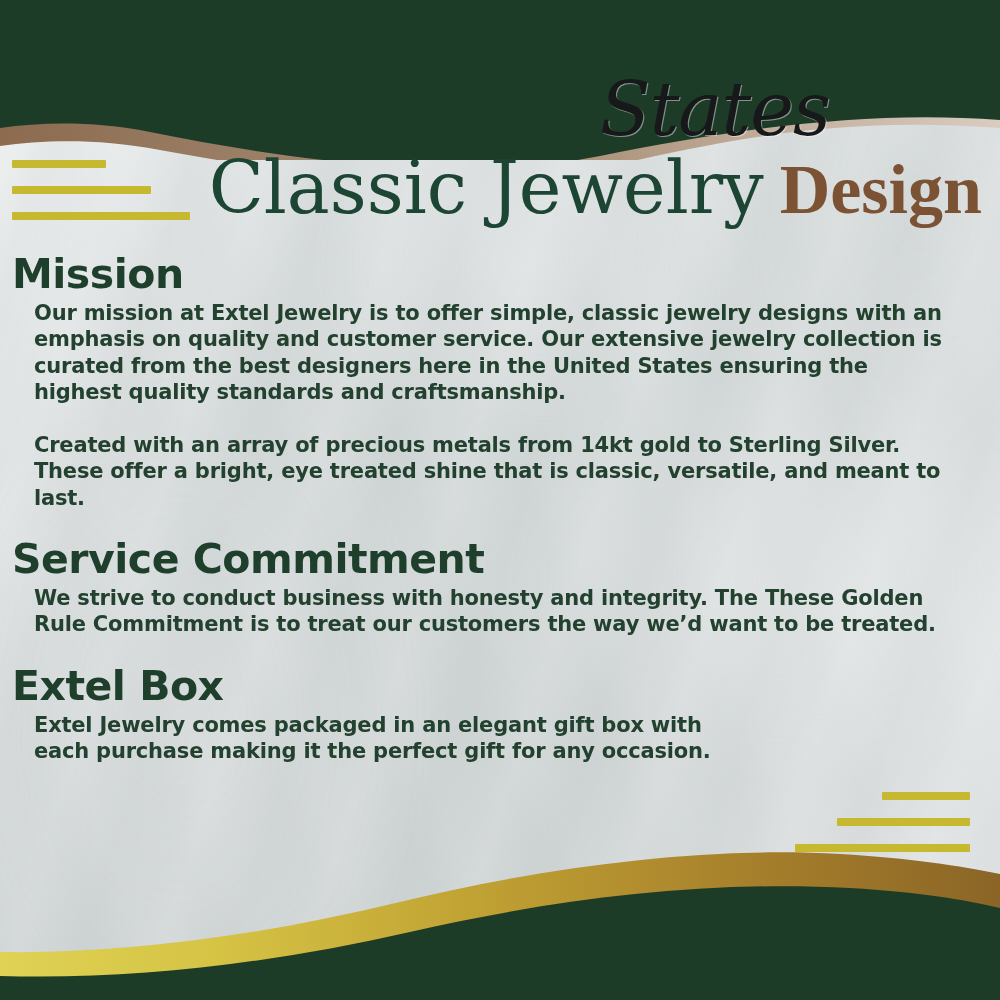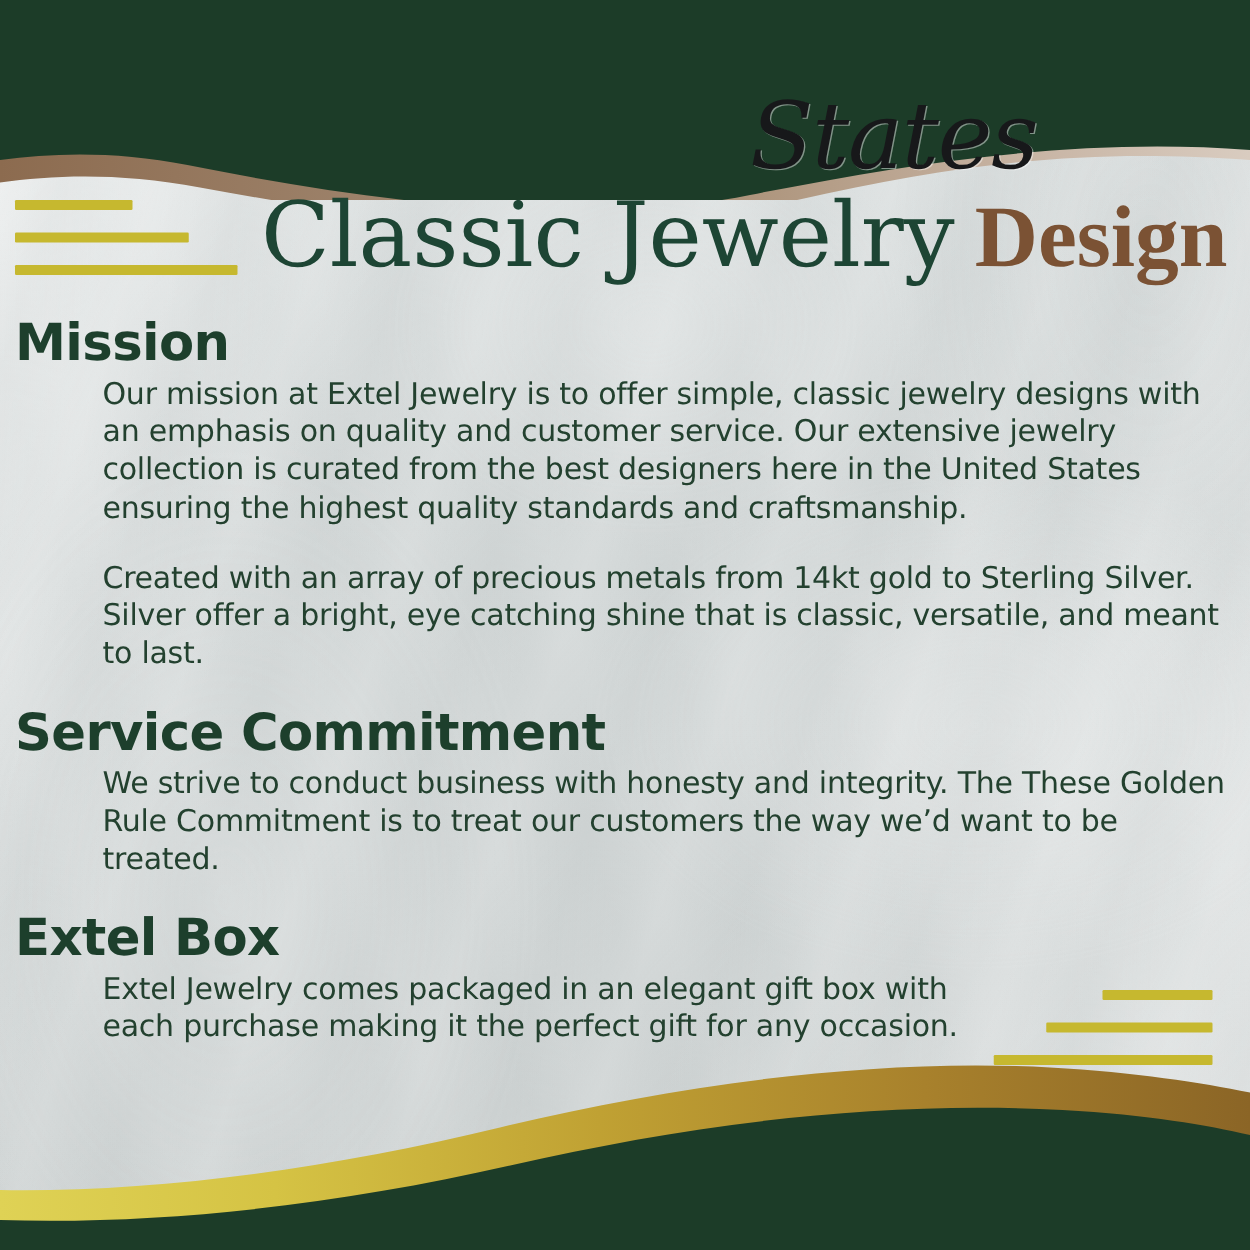--- a/index.html
+++ b/index.html
@@ -135,10 +135,10 @@
     letter-spacing: -0.5px;
   }
   .sec-body {
-    margin: 0 0 0 70px;
+    margin: 0 0 0 22px;
     font-family: "DejaVu Sans", "Liberation Sans", sans-serif;
-    font-weight: normal;
-    font-size: 24px;
+    font-weight: bold;
+    font-size: 21px;
     line-height: 1.26;
     color: #23412f;
     letter-spacing: -0.2px;

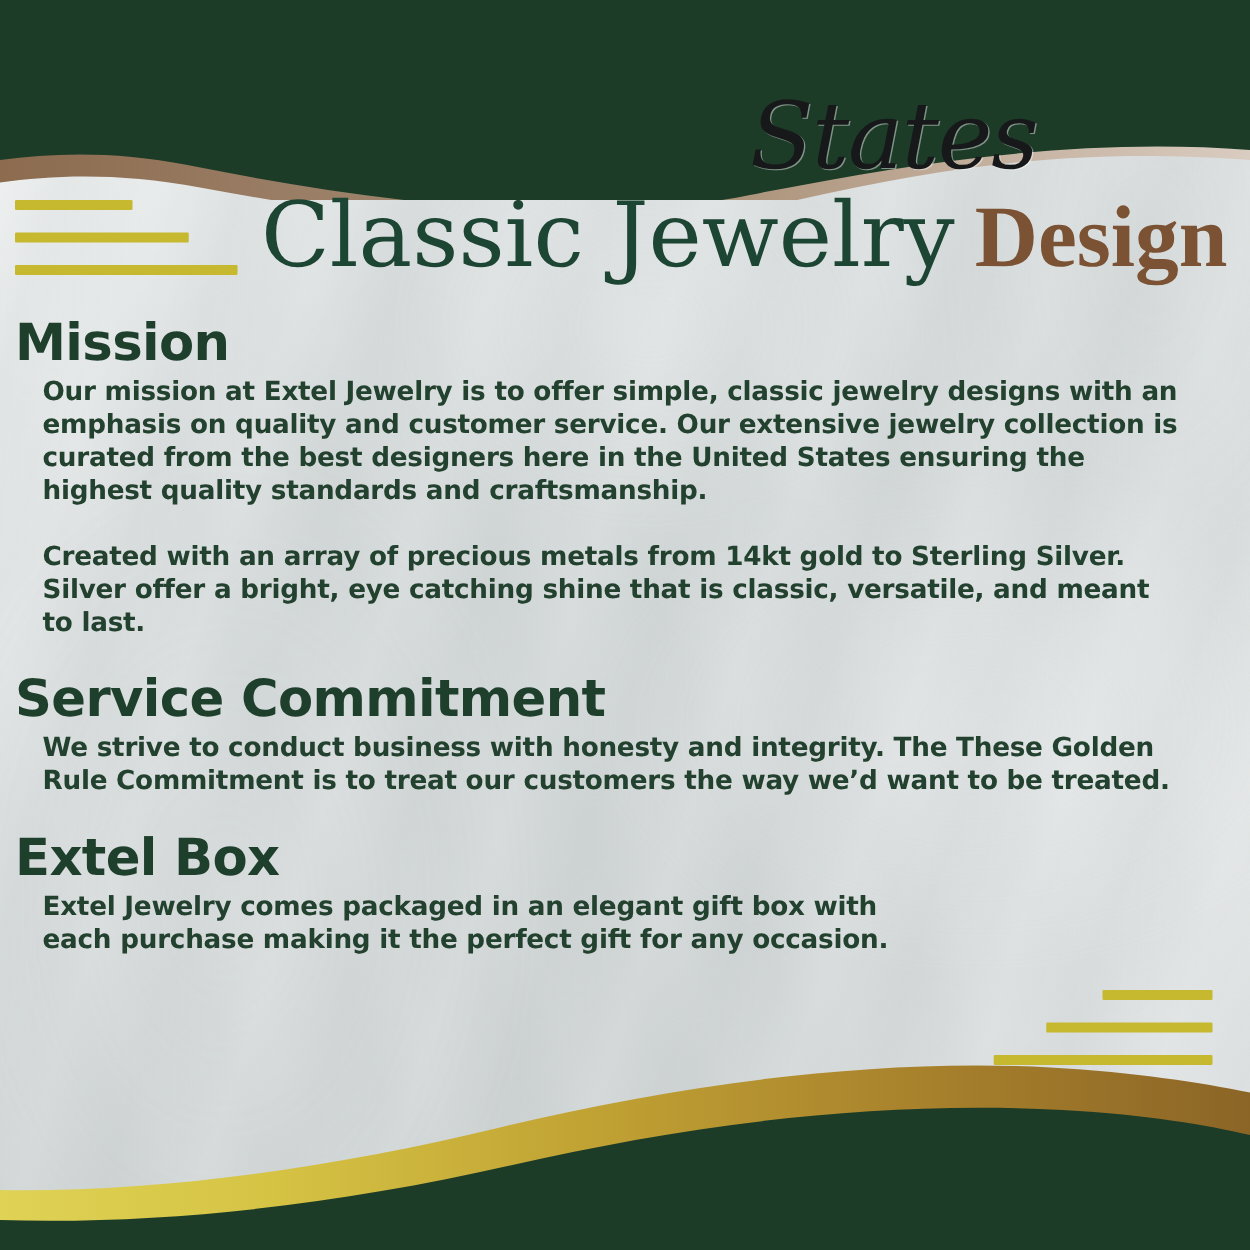--- a/index.html
+++ b/index.html
@@ -210,7 +210,7 @@
     </div>
 
     <div class="section sec-materials">
-      <p class="sec-body">Created with an array of precious metals from 14kt gold to Sterling Silver. Silver offer a bright, eye catching shine that is classic, versatile, and meant to last.</p>
+      <p class="sec-body">Created with an array of precious metals from 14kt gold to Sterling Silver. These offer a bright, eye treated shine that is classic, versatile, and meant to last.</p>
     </div>
 
     <div class="section sec-service">

